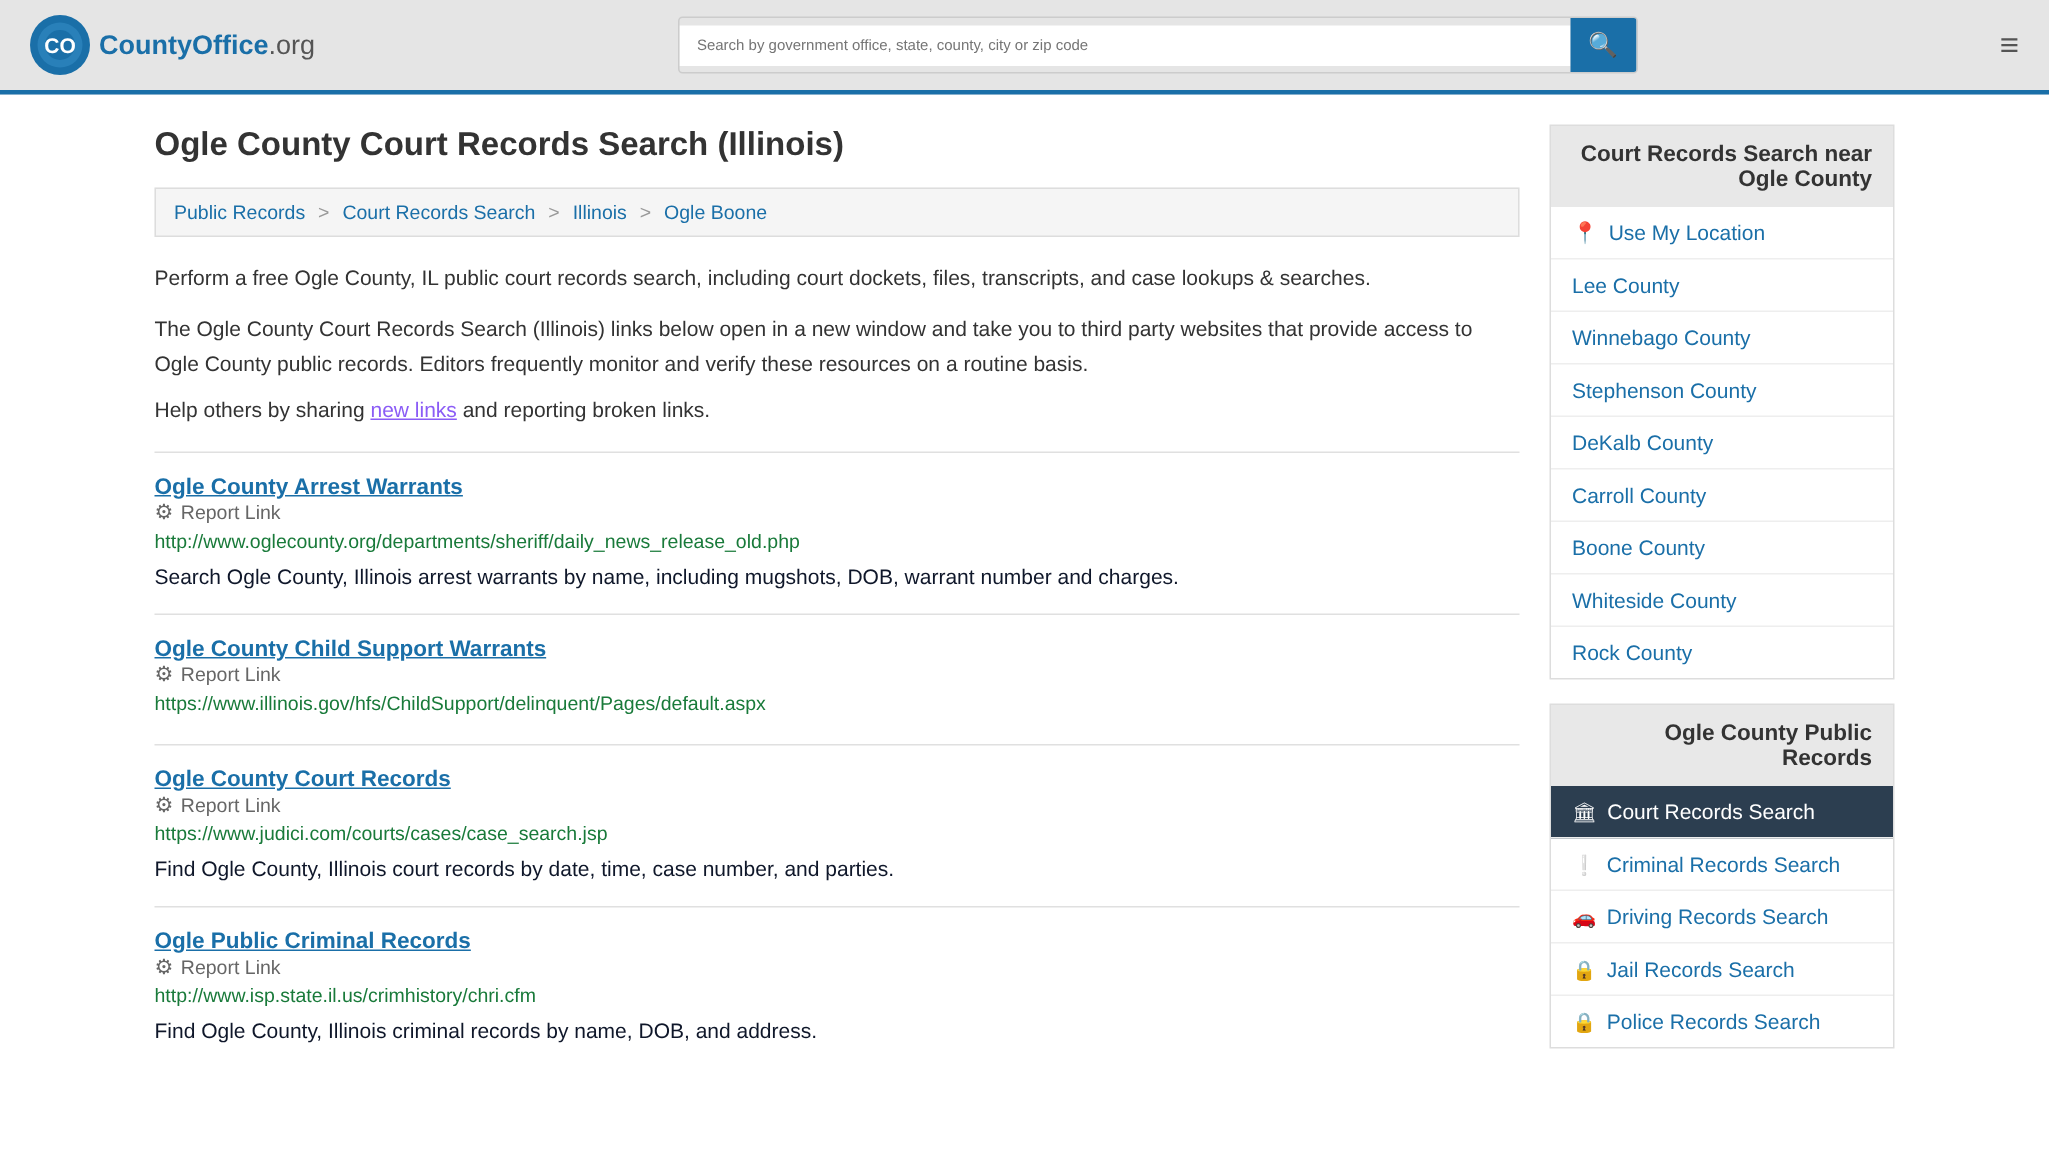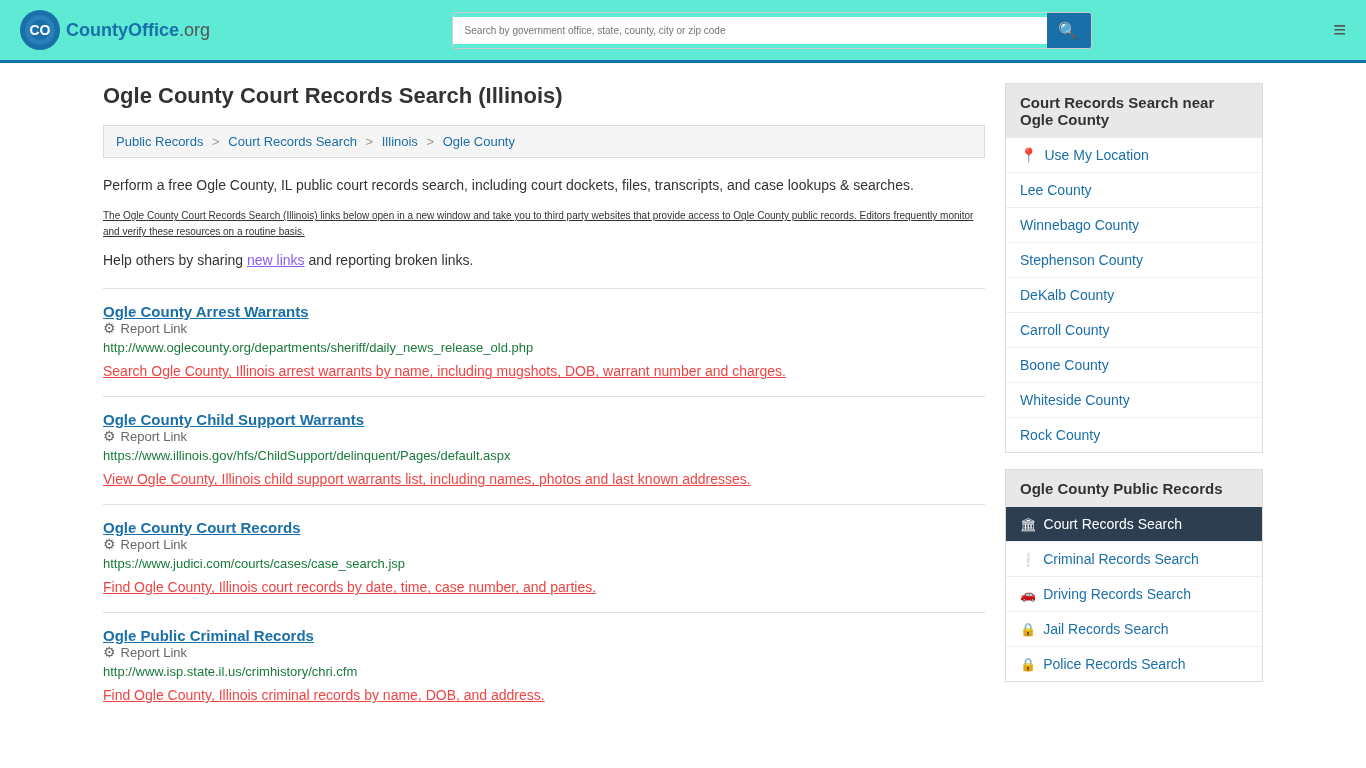--- a/index.html
+++ b/index.html
@@ -7,7 +7,7 @@
 
     
     #header {
-      background: #5eead4;
+      background: #e5e5e5;
       border-bottom: 3px solid #1a6fa8;
       padding: 10px 20px;
       display: flex;

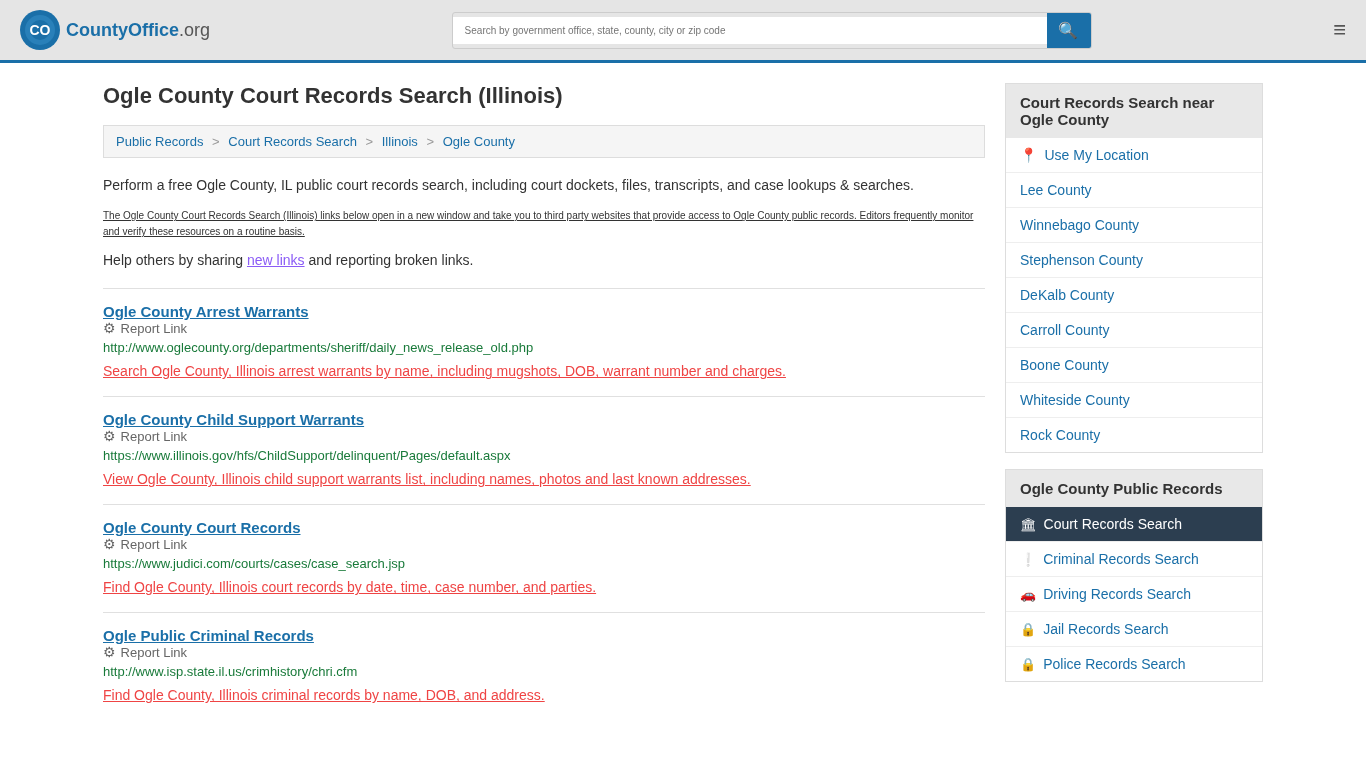--- a/index.html
+++ b/index.html
@@ -156,8 +156,9 @@
 
     
     #sidebar {
-      width: 258px;
+      width: 230px;
       flex-shrink: 0;
+      text-align: right;
     }
     .sidebar-section-header {
       background: #e8e8e8;

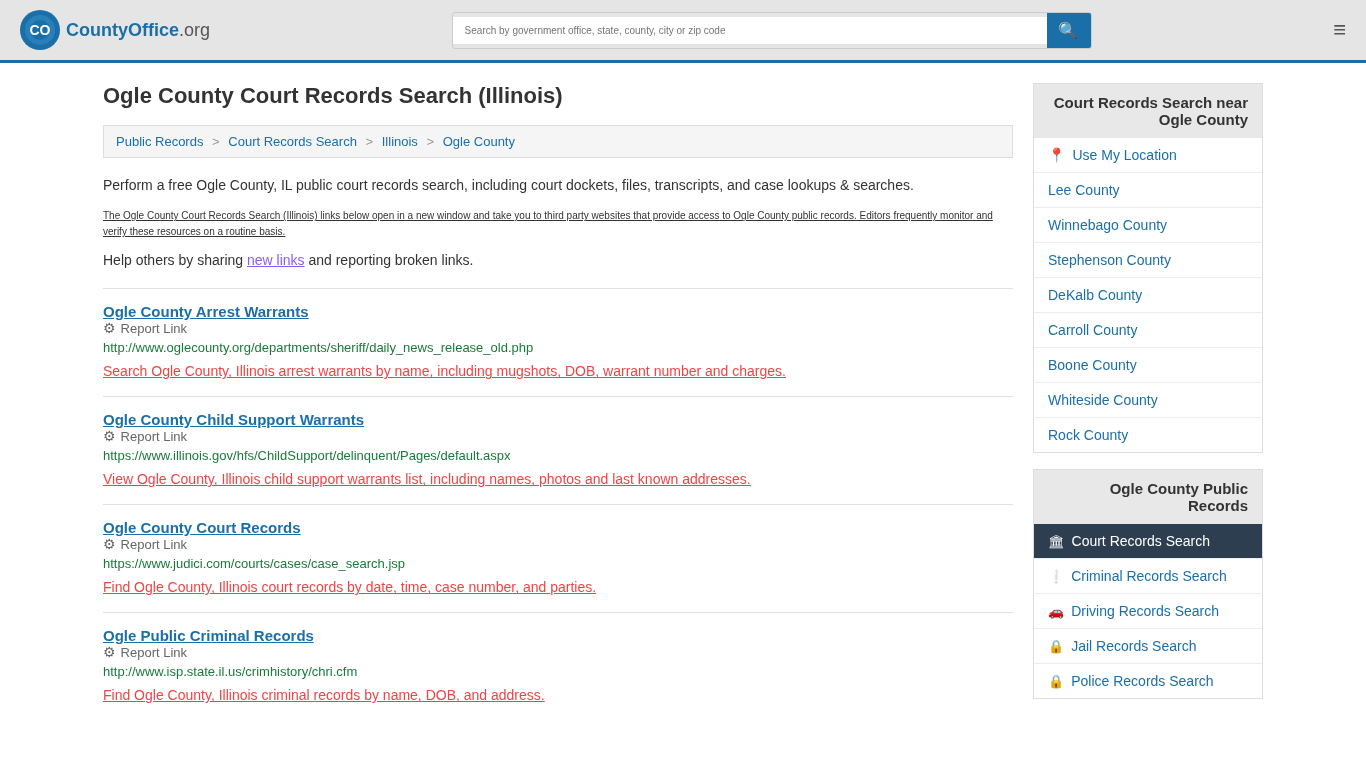--- a/index.html
+++ b/index.html
@@ -242,7 +242,7 @@
       <span> &gt; </span>
       <a>Illinois</a>
       <span> &gt; </span>
-      <a>Ogle County</a>
+      <a>Ogle Boone</a>
     </div>
 
     <p id="intro-text">Perform a free Ogle County, IL public court records search, including court dockets, files, transcripts, and case lookups &amp; searches.</p>

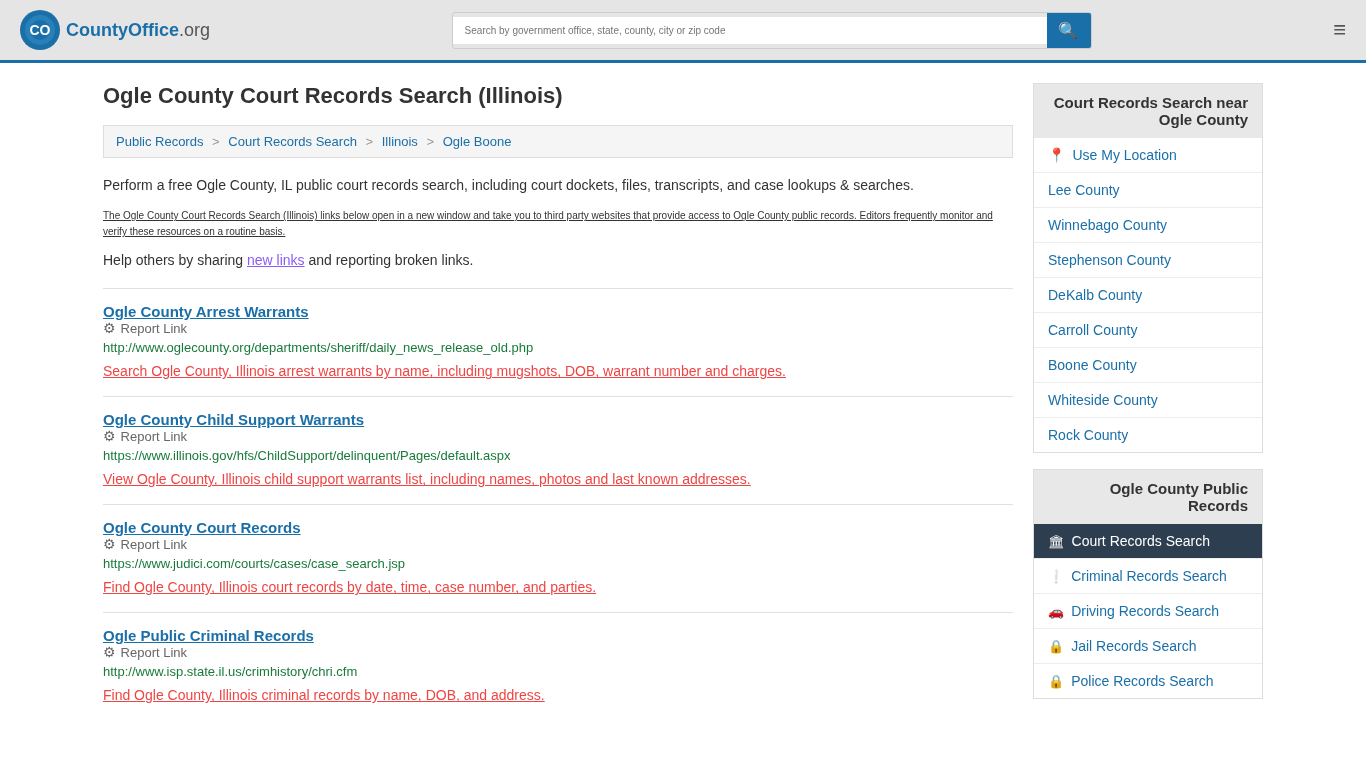--- a/index.html
+++ b/index.html
@@ -98,8 +98,7 @@
     #third-party-text {
       margin-bottom: 12px;
       line-height: 1.6;
-      font-size: 10px;
-      text-decoration: underline;
+      font-size: 14px;
     }
     #help-text {
       margin-bottom: 20px;

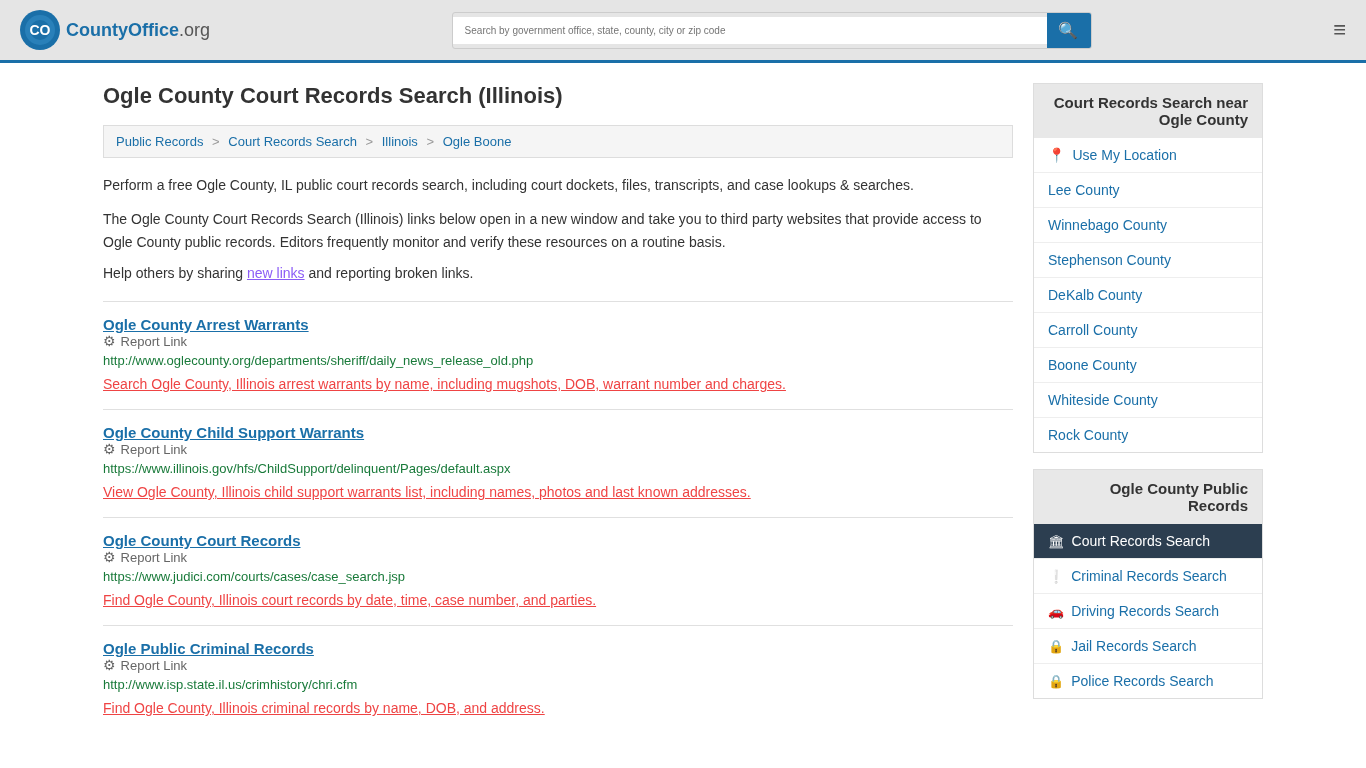--- a/index.html
+++ b/index.html
@@ -147,10 +147,9 @@
       cursor: pointer;
     }
     .record-desc {
-      color: #ef4444;
+      color: #0f172a;
       font-size: 14px;
       line-height: 1.5;
-      text-decoration: underline;
     }
 
     

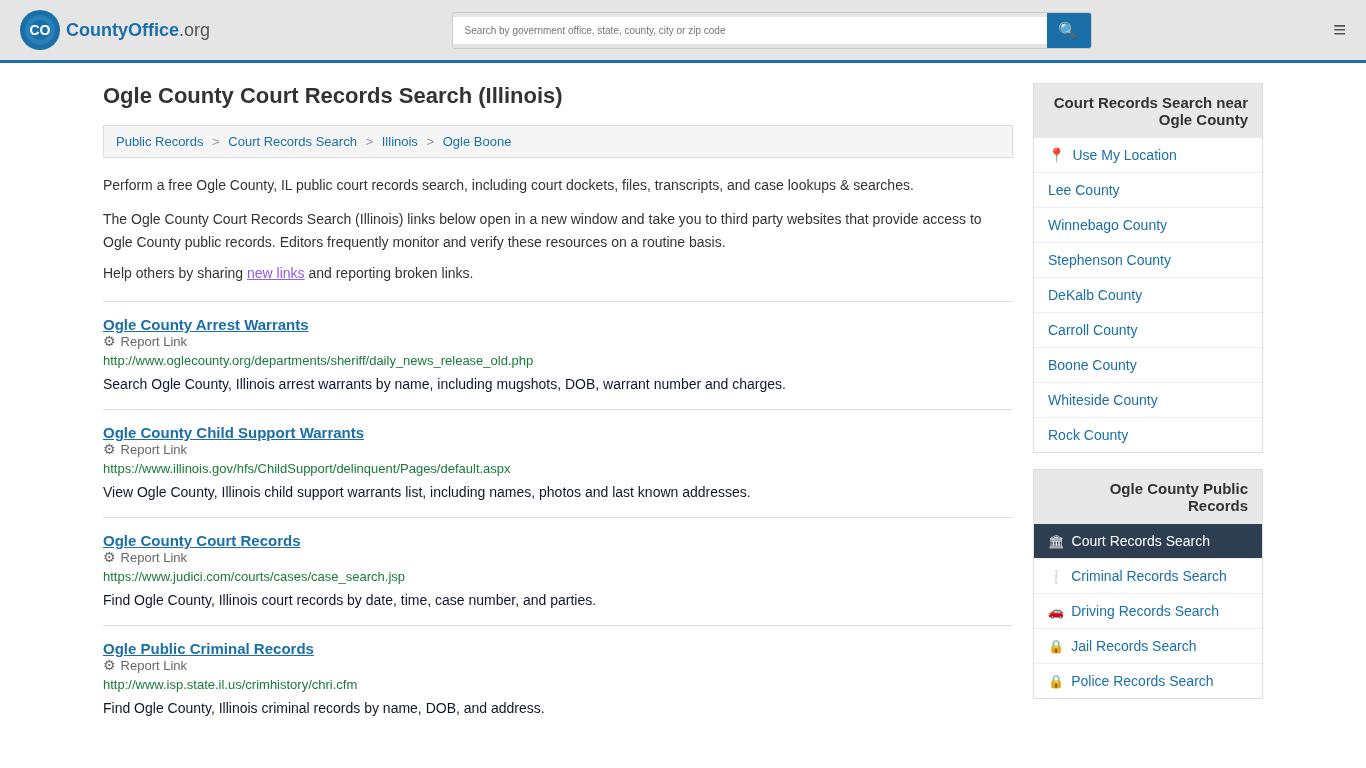--- a/index.html
+++ b/index.html
@@ -270,7 +270,6 @@
       </span>
     </div>
     <div class="record-url">https://www.illinois.gov/hfs/ChildSupport/delinquent/Pages/default.aspx</div>
-    <div class="record-desc">View Ogle County, Illinois child support warrants list, including names, photos and last known addresses.</div>
   </div>
         <div class="record-entry">
     <div class="record-header">

